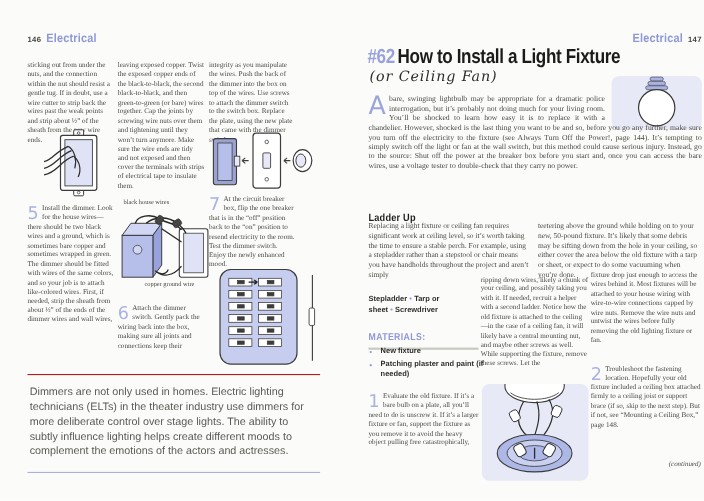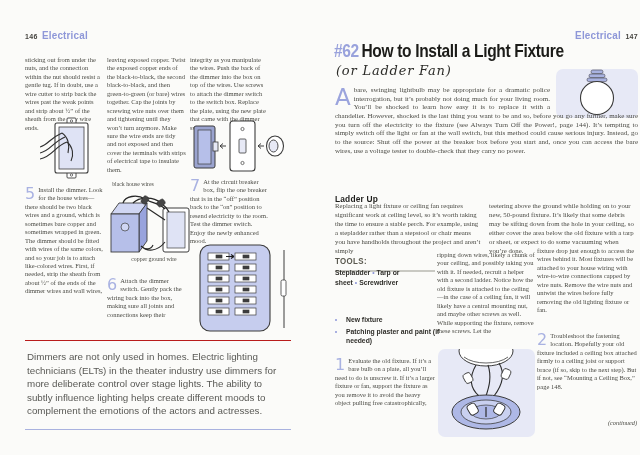--- a/index.html
+++ b/index.html
@@ -178,7 +178,7 @@
     <span class="proj-num">#62</span><span>How to Install a Light Fixture</span>
   </div>
 
-  <div class="abs subtitle" style="left:336px;top:63px;">(or Ladder Fan)</div>
+  <div class="abs subtitle" style="left:336px;top:63px;">(or Ceiling Fan)</div>
 
   <div class="abs illus-box" style="left:556px;top:69px;width:82px;height:49px;">
     <svg width="82" height="49" viewBox="0 0 82 49">

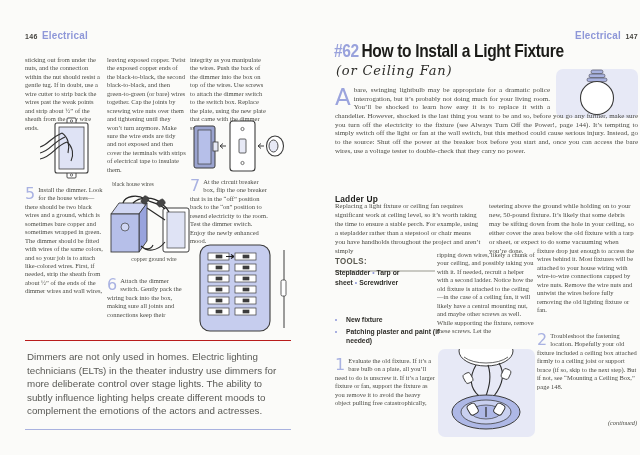--- a/index.html
+++ b/index.html
@@ -201,9 +201,6 @@
   <div class="abs ladder" style="left:335px;top:202px;width:147px;">Replacing a light fixture or ceiling fan requires significant work at ceiling level, so it’s worth taking the time to ensure a stable perch. For example, using a stepladder rather than a stepstool or chair means you have handholds throughout the project and aren’t simply</div>
   <div class="abs ladder" style="left:489px;top:202px;width:149px;">teetering above the ground while holding on to your new, 50-pound fixture. It’s likely that some debris may be sifting down from the hole in your ceiling, so either cover the area below the old fixture with a tarp or sheet, or expect to do some vacuuming when you’re done.</div>
 
-  <div class="abs sec-head" style="left:335px;top:250px;width:100px;">
-    <span class="tools-color">TOOLS:</span>
-  </div>
   <div class="abs bold-sans" style="left:335px;top:268px;width:102px;">
     <span>Stepladder</span><span class="sep">•</span><span>Tarp or sheet</span><span class="sep">•</span><span>Screwdriver</span>
   </div>

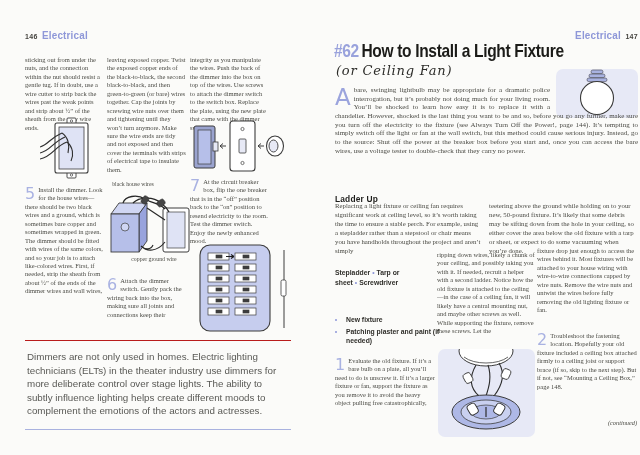--- a/index.html
+++ b/index.html
@@ -205,6 +205,9 @@
     <span>Stepladder</span><span class="sep">•</span><span>Tarp or sheet</span><span class="sep">•</span><span>Screwdriver</span>
   </div>
 
+  <div class="abs sec-head" style="left:335px;top:296px;width:100px;">
+    <span class="mat-color">MATERIALS:</span>
+  </div>
   <ul class="abs mats" style="left:337px;top:315px;width:100px;">
     <li>New fixture</li>
     <li>Patching plaster and paint (if needed)</li>

